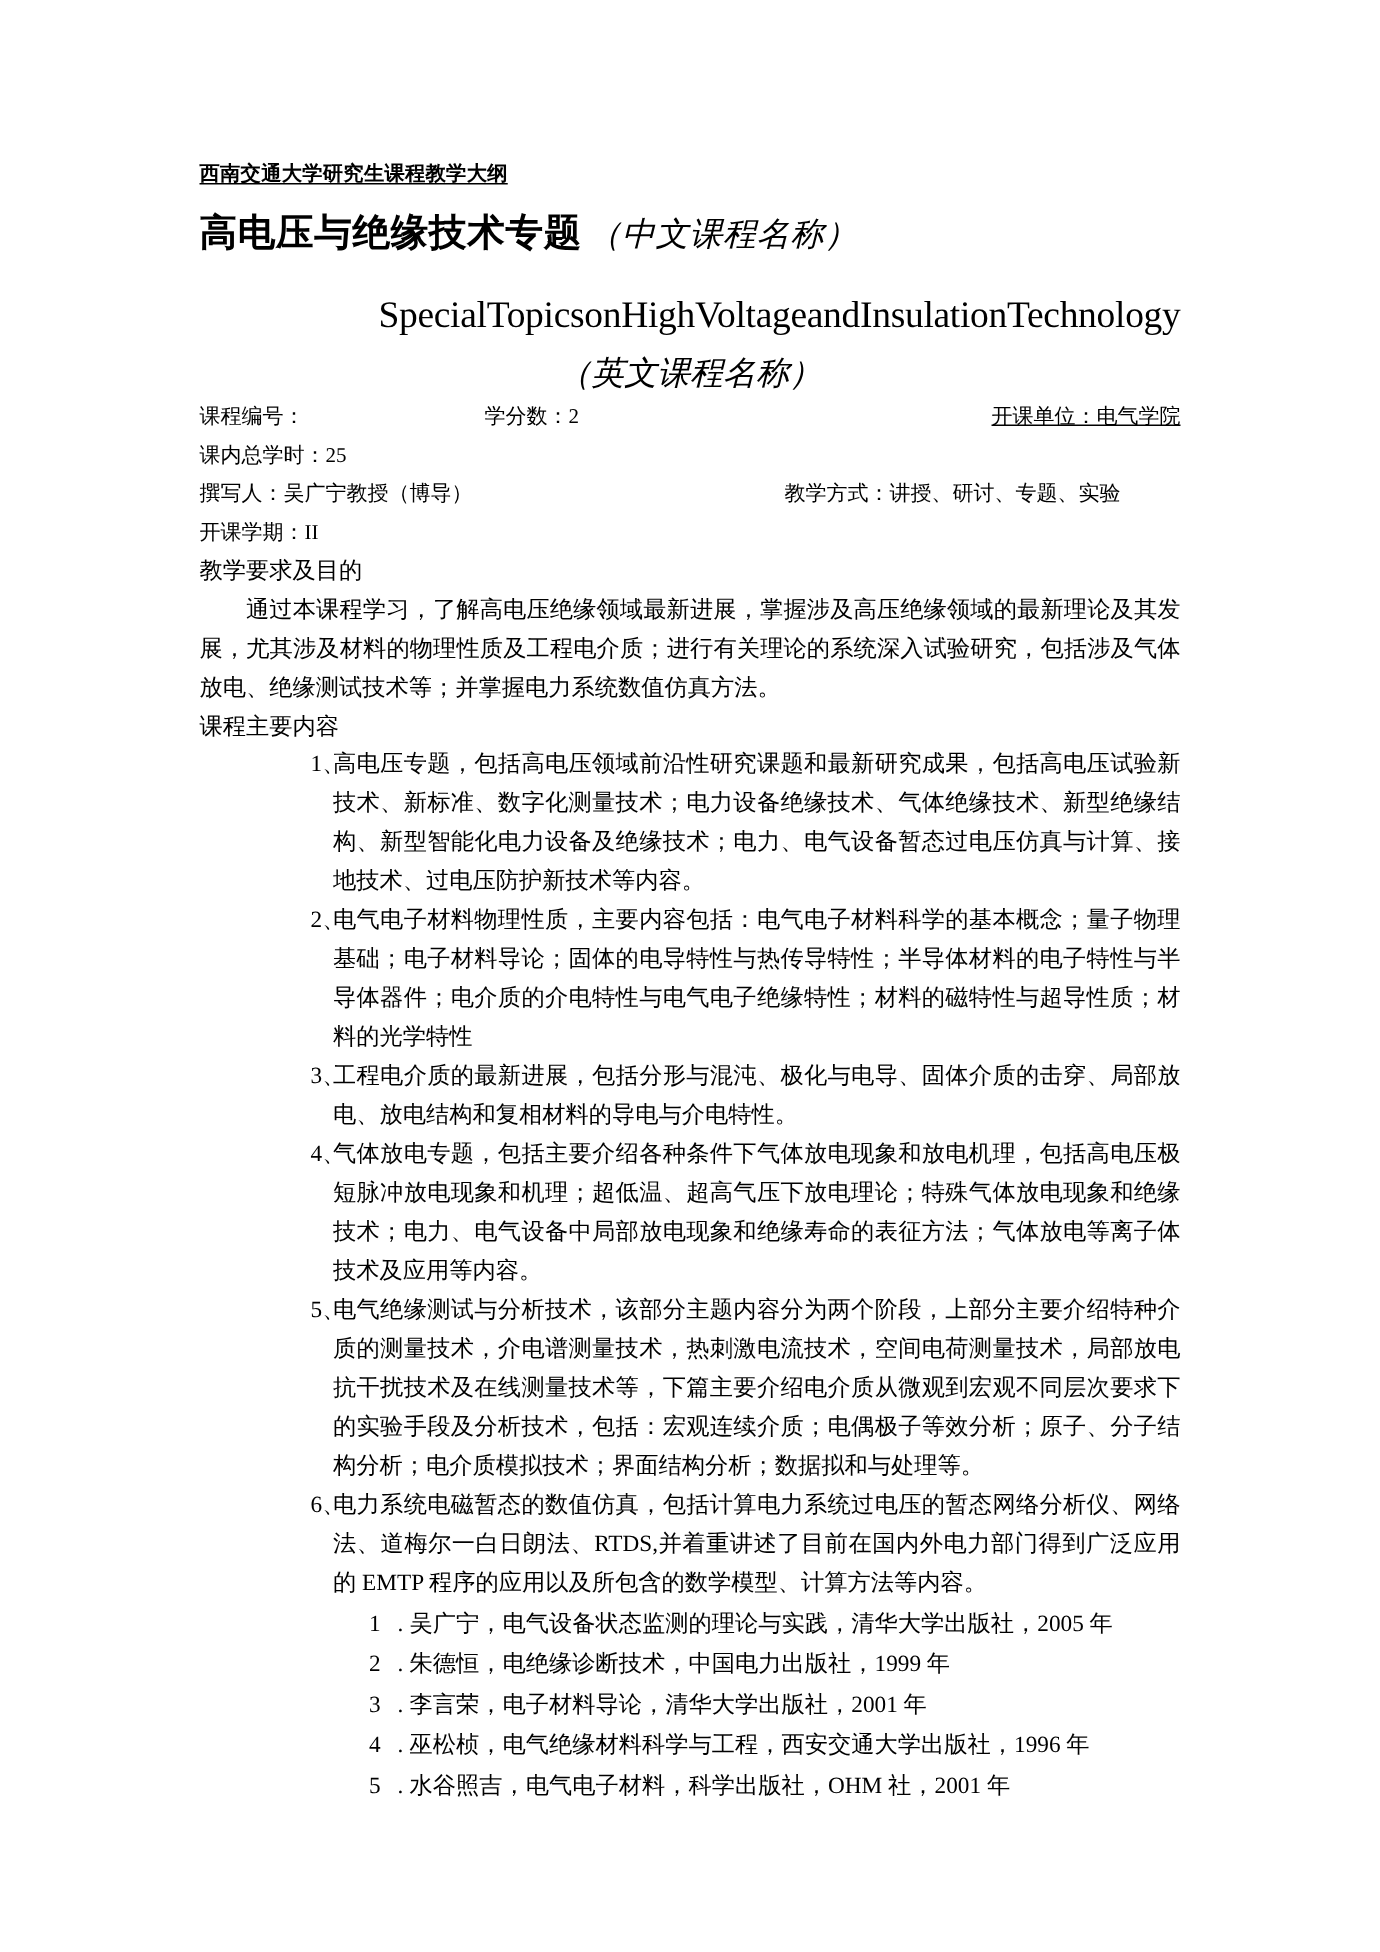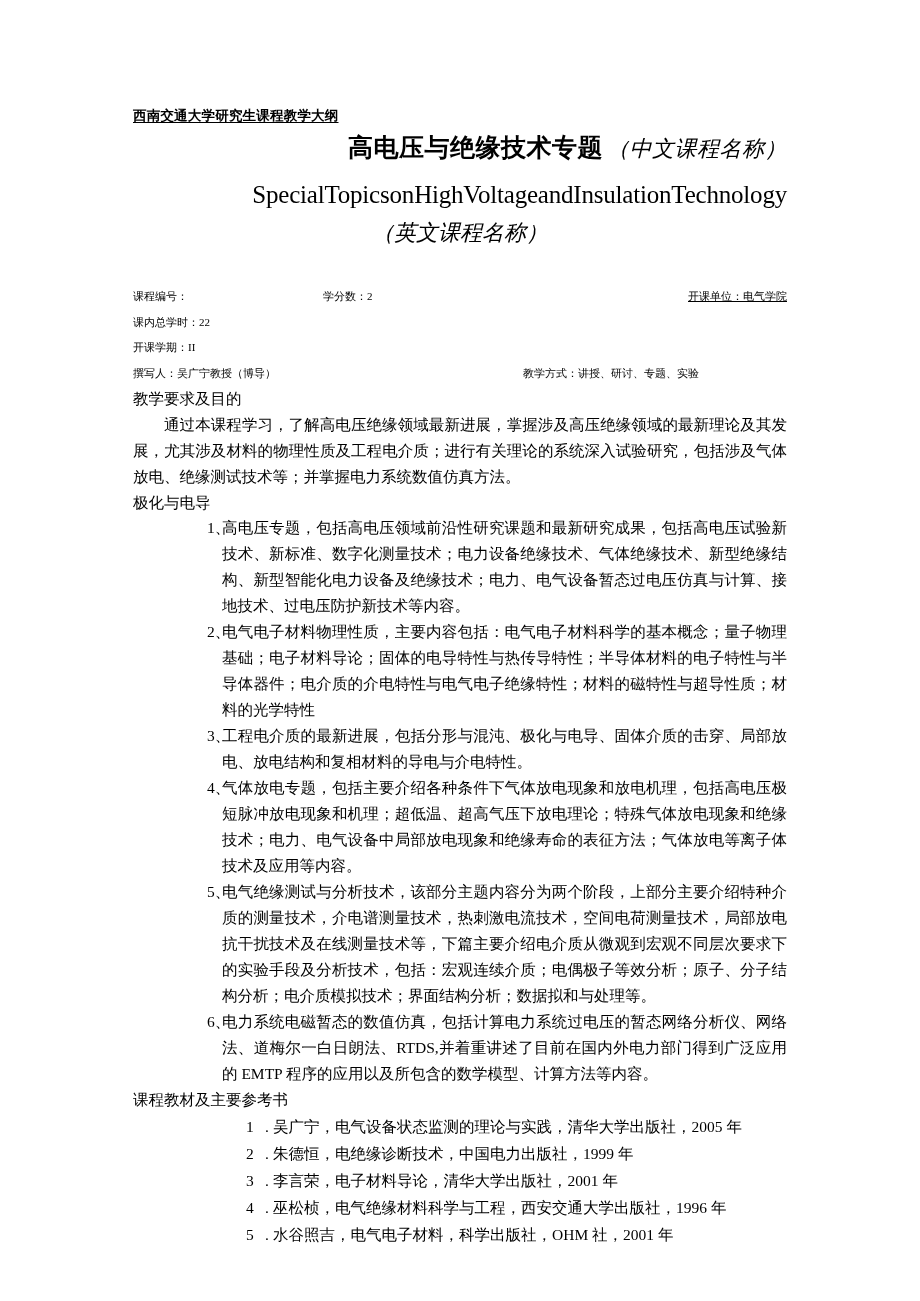--- a/index.html
+++ b/index.html
@@ -38,9 +38,9 @@
 
   
   .title-cn {
-    text-align: right;
+    text-align: left;
     margin: 4px 0 0 0;
-    line-height: 19px;
+    line-height: 34px;
     white-space: nowrap;
   }
   .title-cn .cn-main {

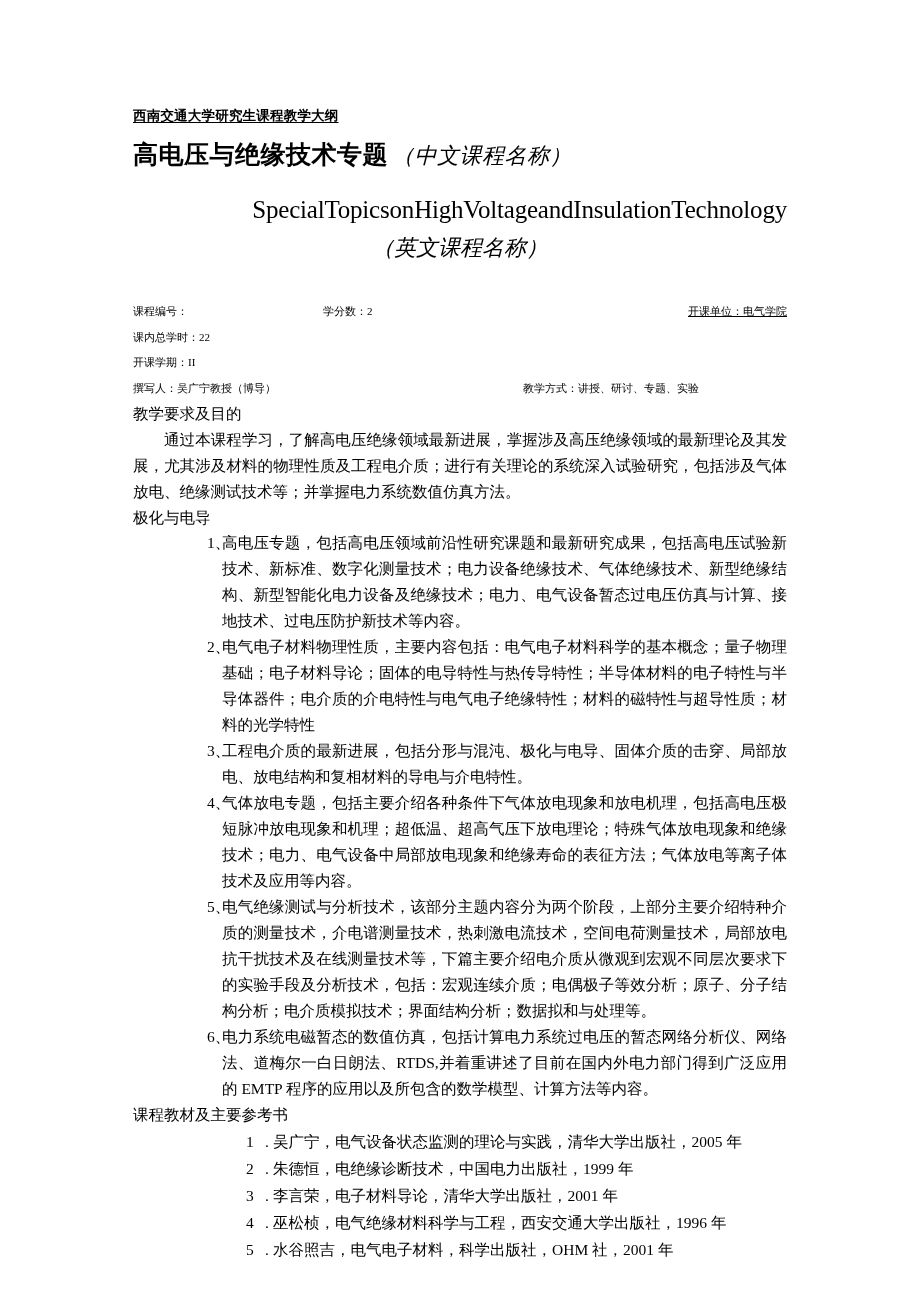--- a/index.html
+++ b/index.html
@@ -76,8 +76,7 @@
 
   
   .meta {
-    margin-top: 34px;
-    font-size: 11px;
+    font-size: 14px;
     line-height: 25.5px;
   }
   .meta-row {

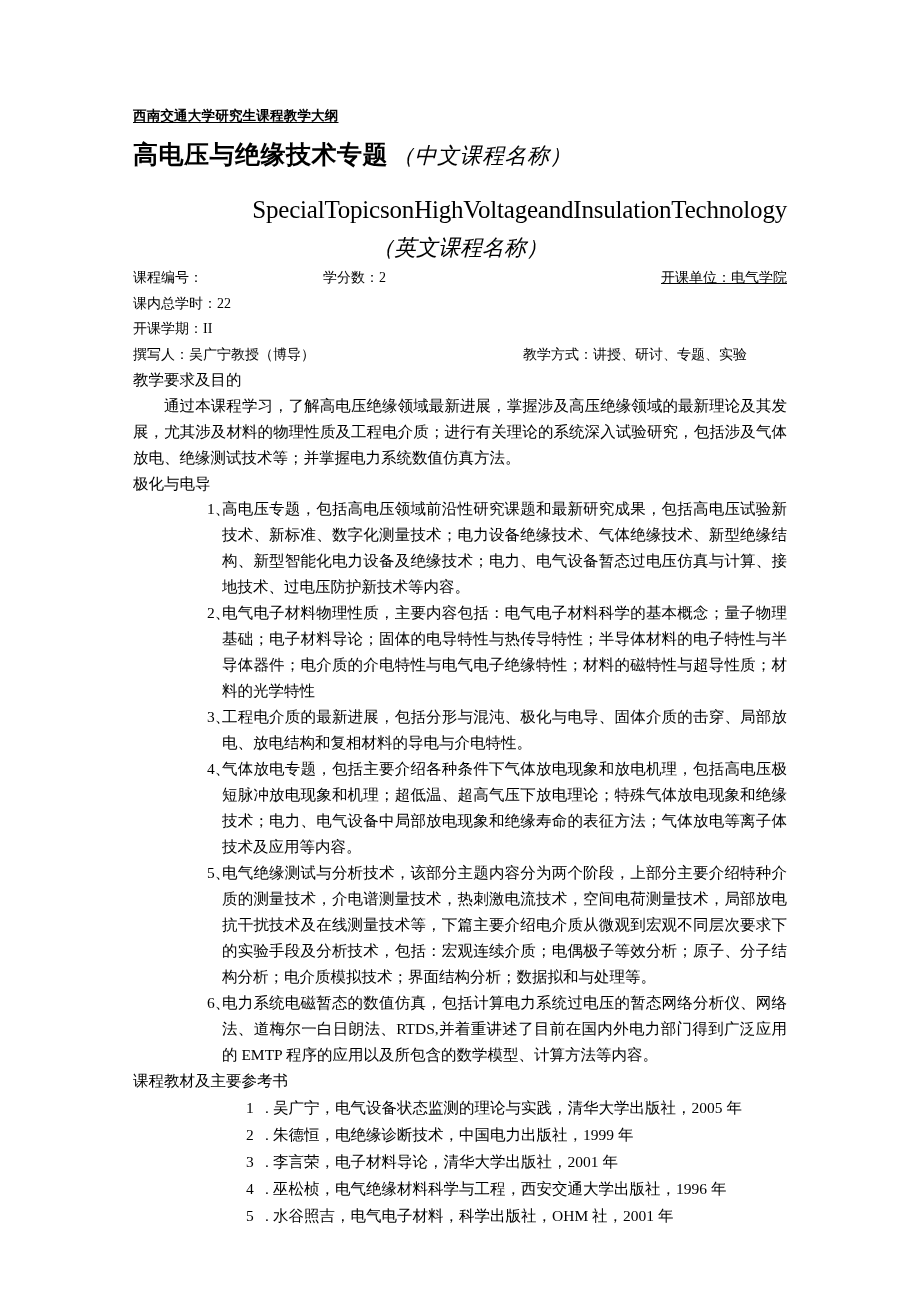--- a/index.html
+++ b/index.html
@@ -177,7 +177,7 @@
       <span class="meta-col-c">开课单位：电气学院</span>
     </div>
     <div class="meta-row">
-      <span class="meta-col-a">课内总学时：22</span>
+      <span class="meta-col-a">课内总学时：25</span>
     </div>
     <div class="meta-row">
       <span class="meta-col-a">开课学期：II</span>

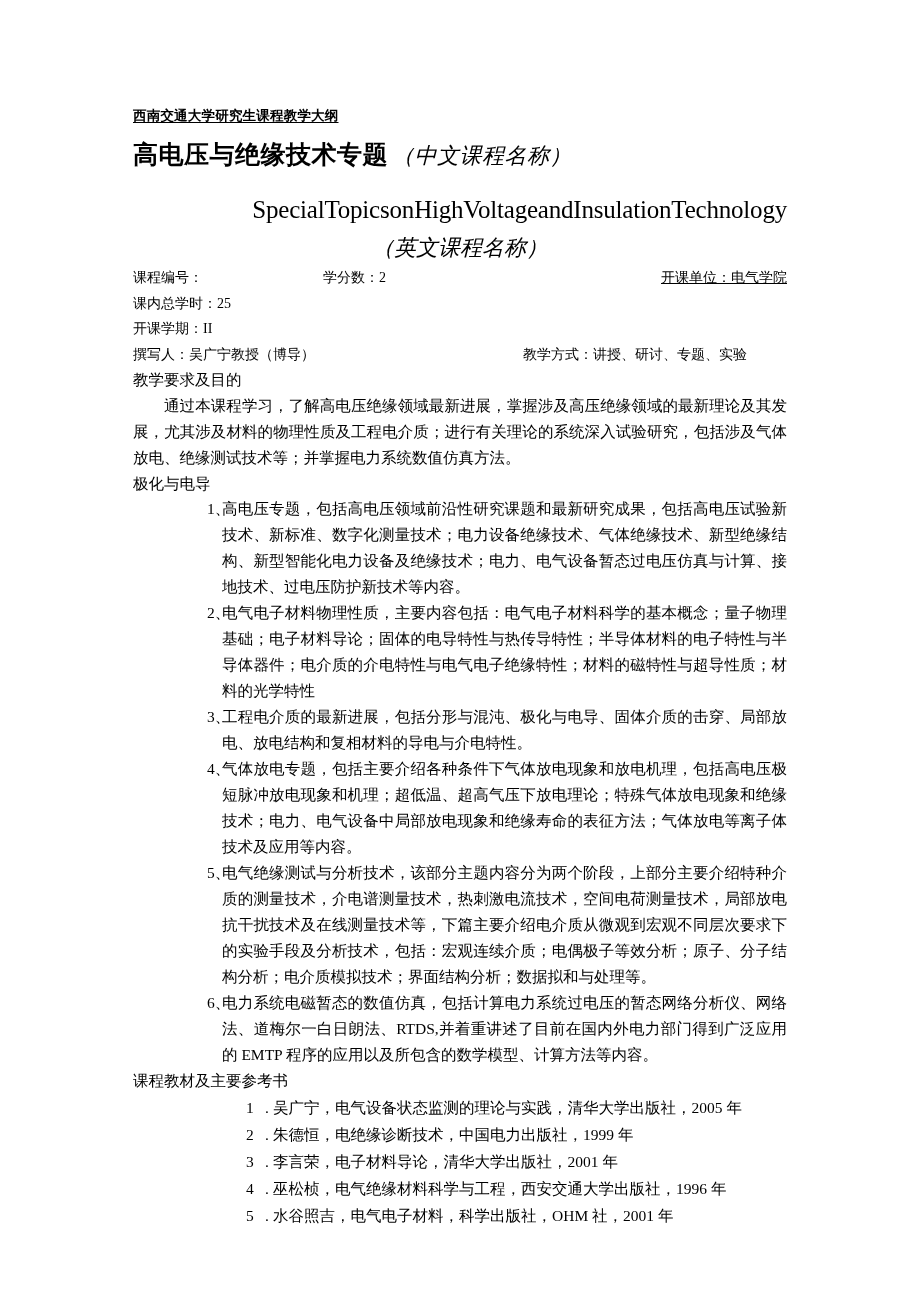--- a/index.html
+++ b/index.html
@@ -180,12 +180,12 @@
       <span class="meta-col-a">课内总学时：25</span>
     </div>
     <div class="meta-row">
-      <span class="meta-col-a">开课学期：II</span>
-    </div>
-    <div class="meta-row">
       <span class="meta-col-a">撰写人：吴广宁教授（博导）</span>
       <span class="meta-col-d">教学方式：讲授、研讨、专题、实验</span>
     </div>
+    <div class="meta-row">
+      <span class="meta-col-a">开课学期：II</span>
+    </div>
   </div>
 
   <div class="section-label">教学要求及目的</div>

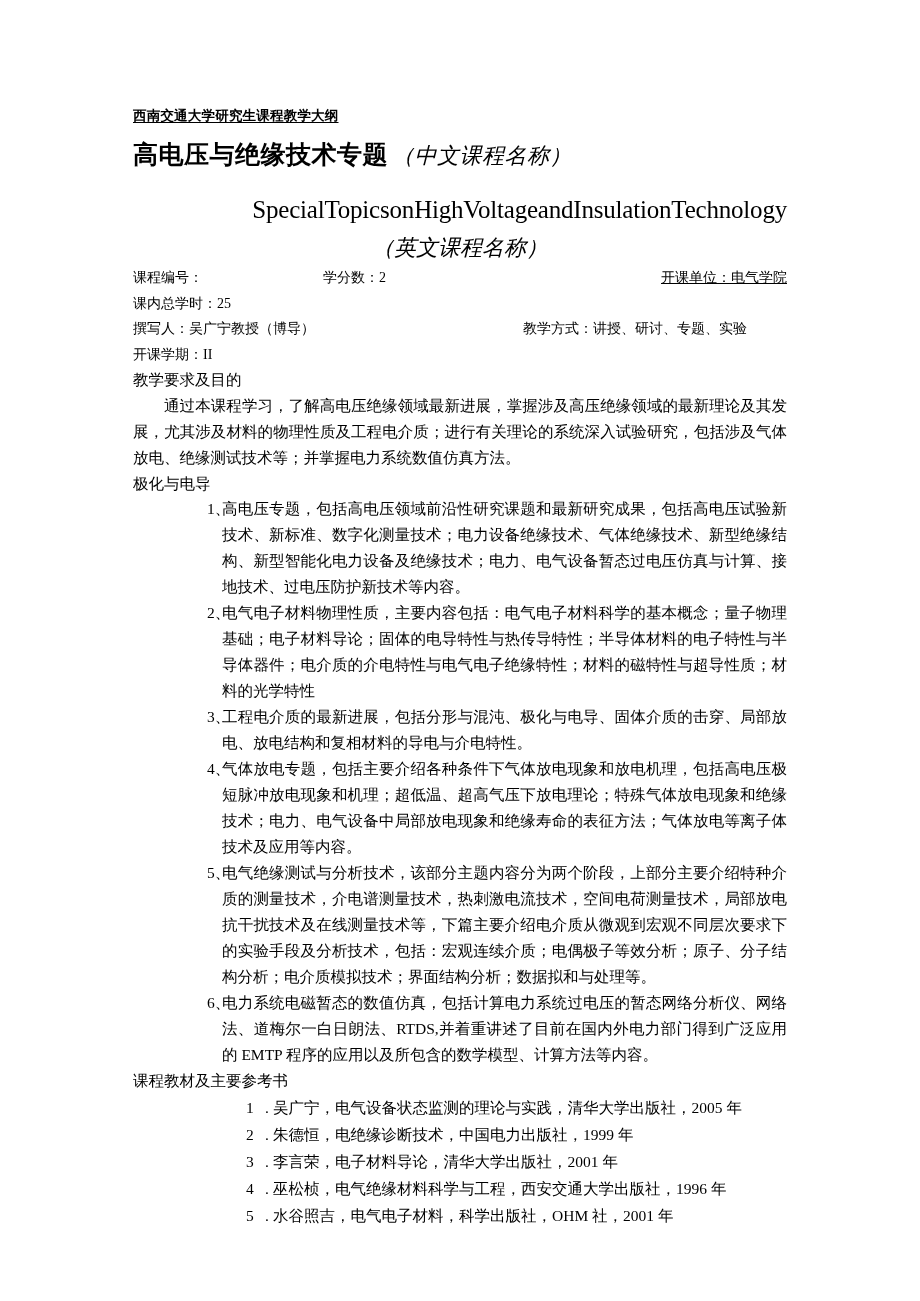--- a/index.html
+++ b/index.html
@@ -191,7 +191,7 @@
   <div class="section-label">教学要求及目的</div>
   <p class="body-para">通过本课程学习，了解高电压绝缘领域最新进展，掌握涉及高压绝缘领域的最新理论及其发展，尤其涉及材料的物理性质及工程电介质；进行有关理论的系统深入试验研究，包括涉及气体放电、绝缘测试技术等；并掌握电力系统数值仿真方法。</p>
 
-  <div class="section-label">极化与电导</div>
+  <div class="section-label">课程主要内容</div>
 
   <ol class="content-list">
     <li>

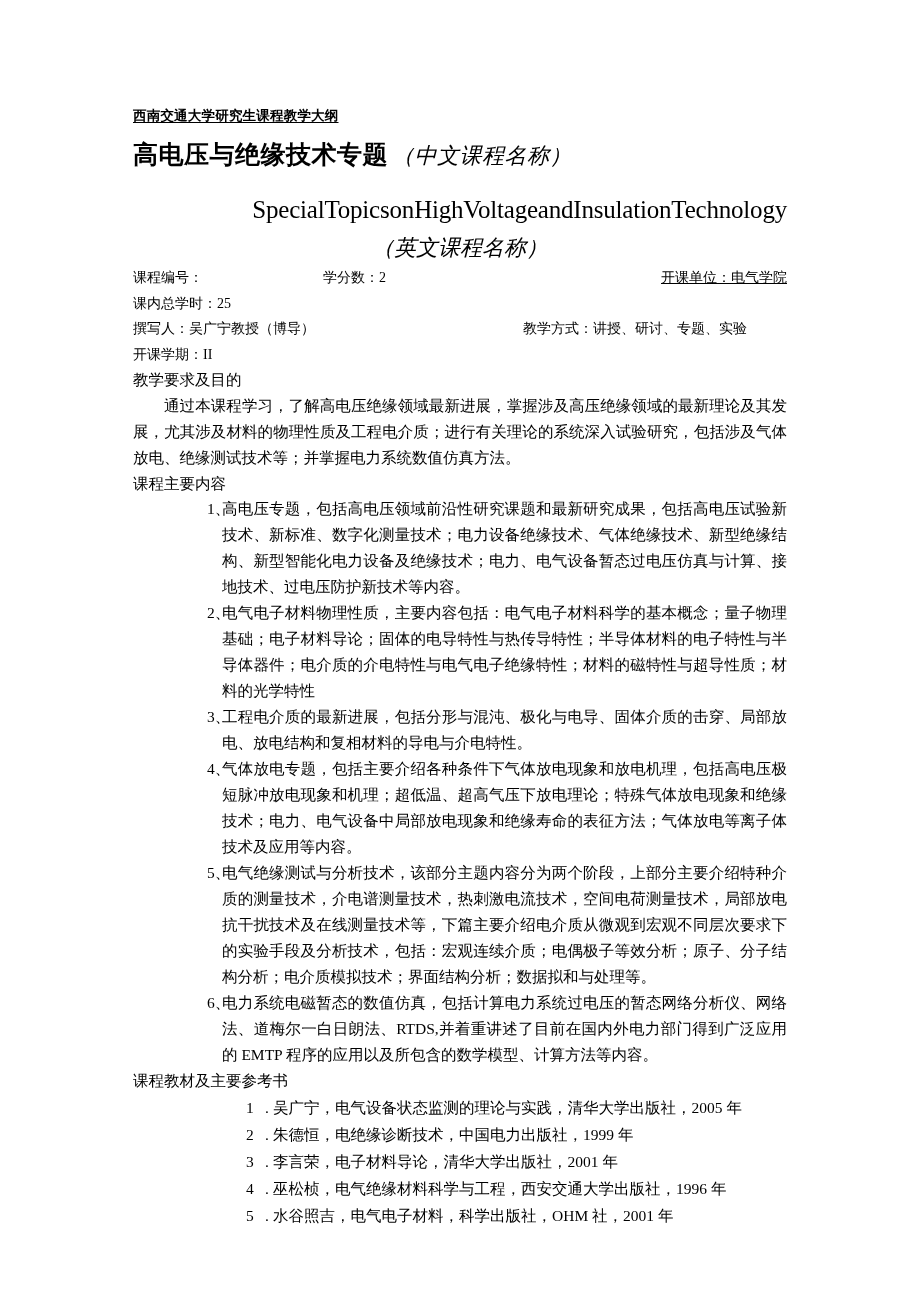--- a/index.html
+++ b/index.html
@@ -214,7 +214,6 @@
     </li>
   </ol>
 
-  <div class="section-label">课程教材及主要参考书</div>
 
   <ol class="ref-list">
     <li>

